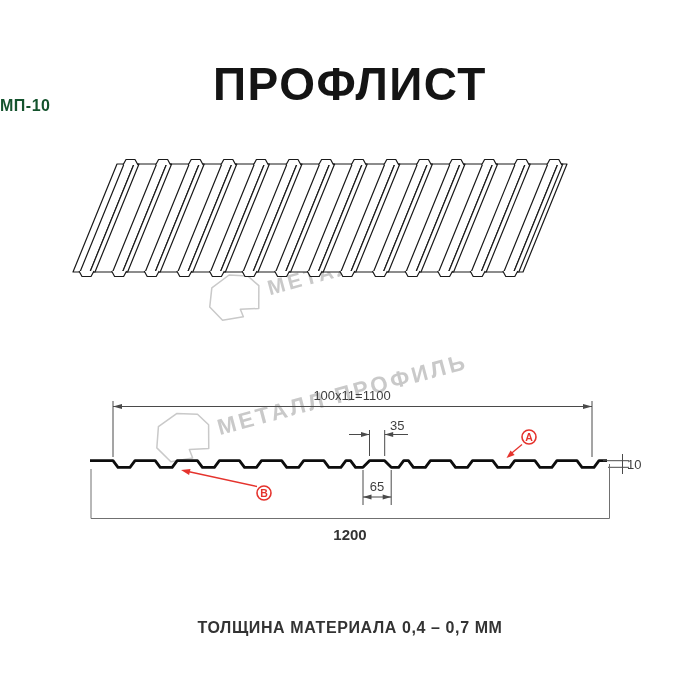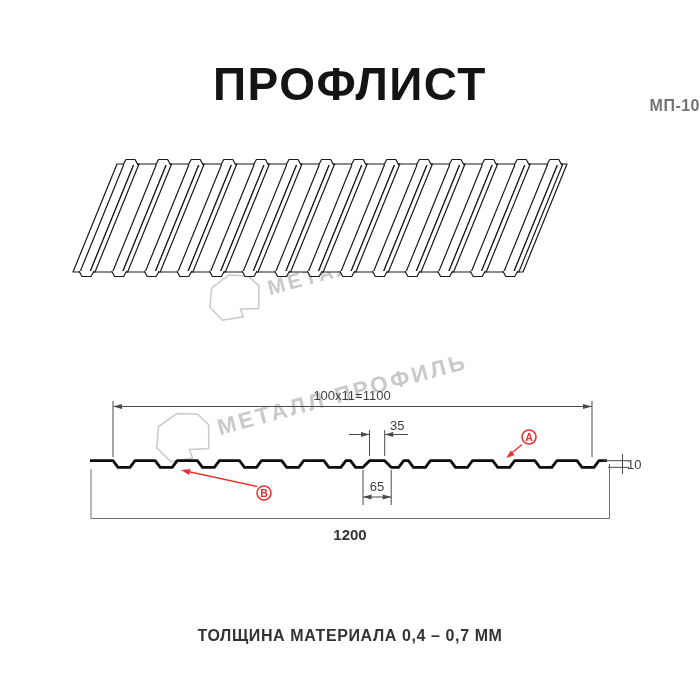--- a/index.html
+++ b/index.html
@@ -12,8 +12,8 @@
     font-size:46px;font-weight:bold;letter-spacing:1.5px;color:#141414;
   }
   .page-subtitle{
-    position:absolute;left:0;top:97px;width:700px;text-align:right;
-    font-size:16px;font-weight:bold;letter-spacing:0.5px;color:#737373;
+    position:absolute;left:0;top:97px;width:700px;text-align:left;
+    font-size:16px;font-weight:bold;letter-spacing:0.5px;color:#14532d;
   }
   .footer-caption{
     position:absolute;left:0;top:619px;width:700px;text-align:center;

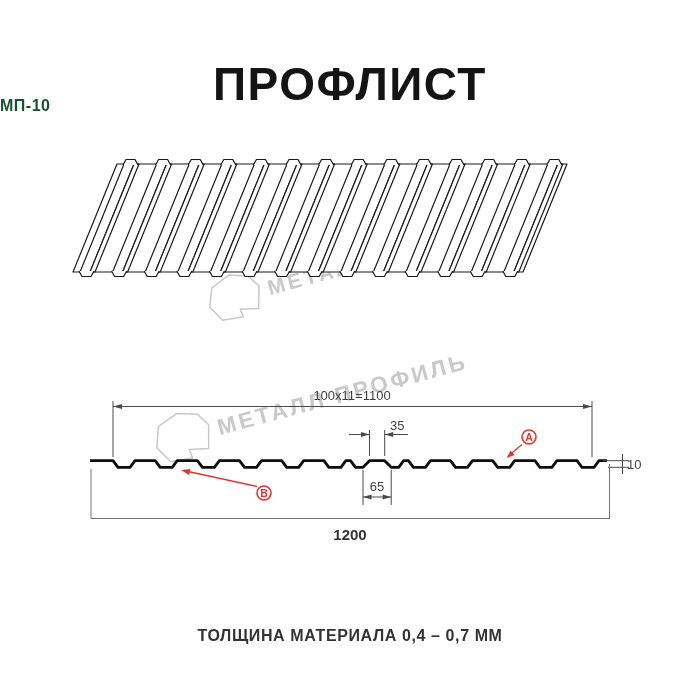--- a/index.html
+++ b/index.html
@@ -17,7 +17,7 @@
   }
   .footer-caption{
     position:absolute;left:0;top:619px;width:700px;text-align:center;
-    font-size:16px;font-weight:bold;letter-spacing:0.6px;color:#333333;margin-top:8px;
+    font-size:16px;font-weight:bold;letter-spacing:0.6px;color:#333333;
   }
   svg{position:absolute;left:0;top:0;}
   .dim-line{stroke:#4a4a4a;stroke-width:1;fill:none;}

